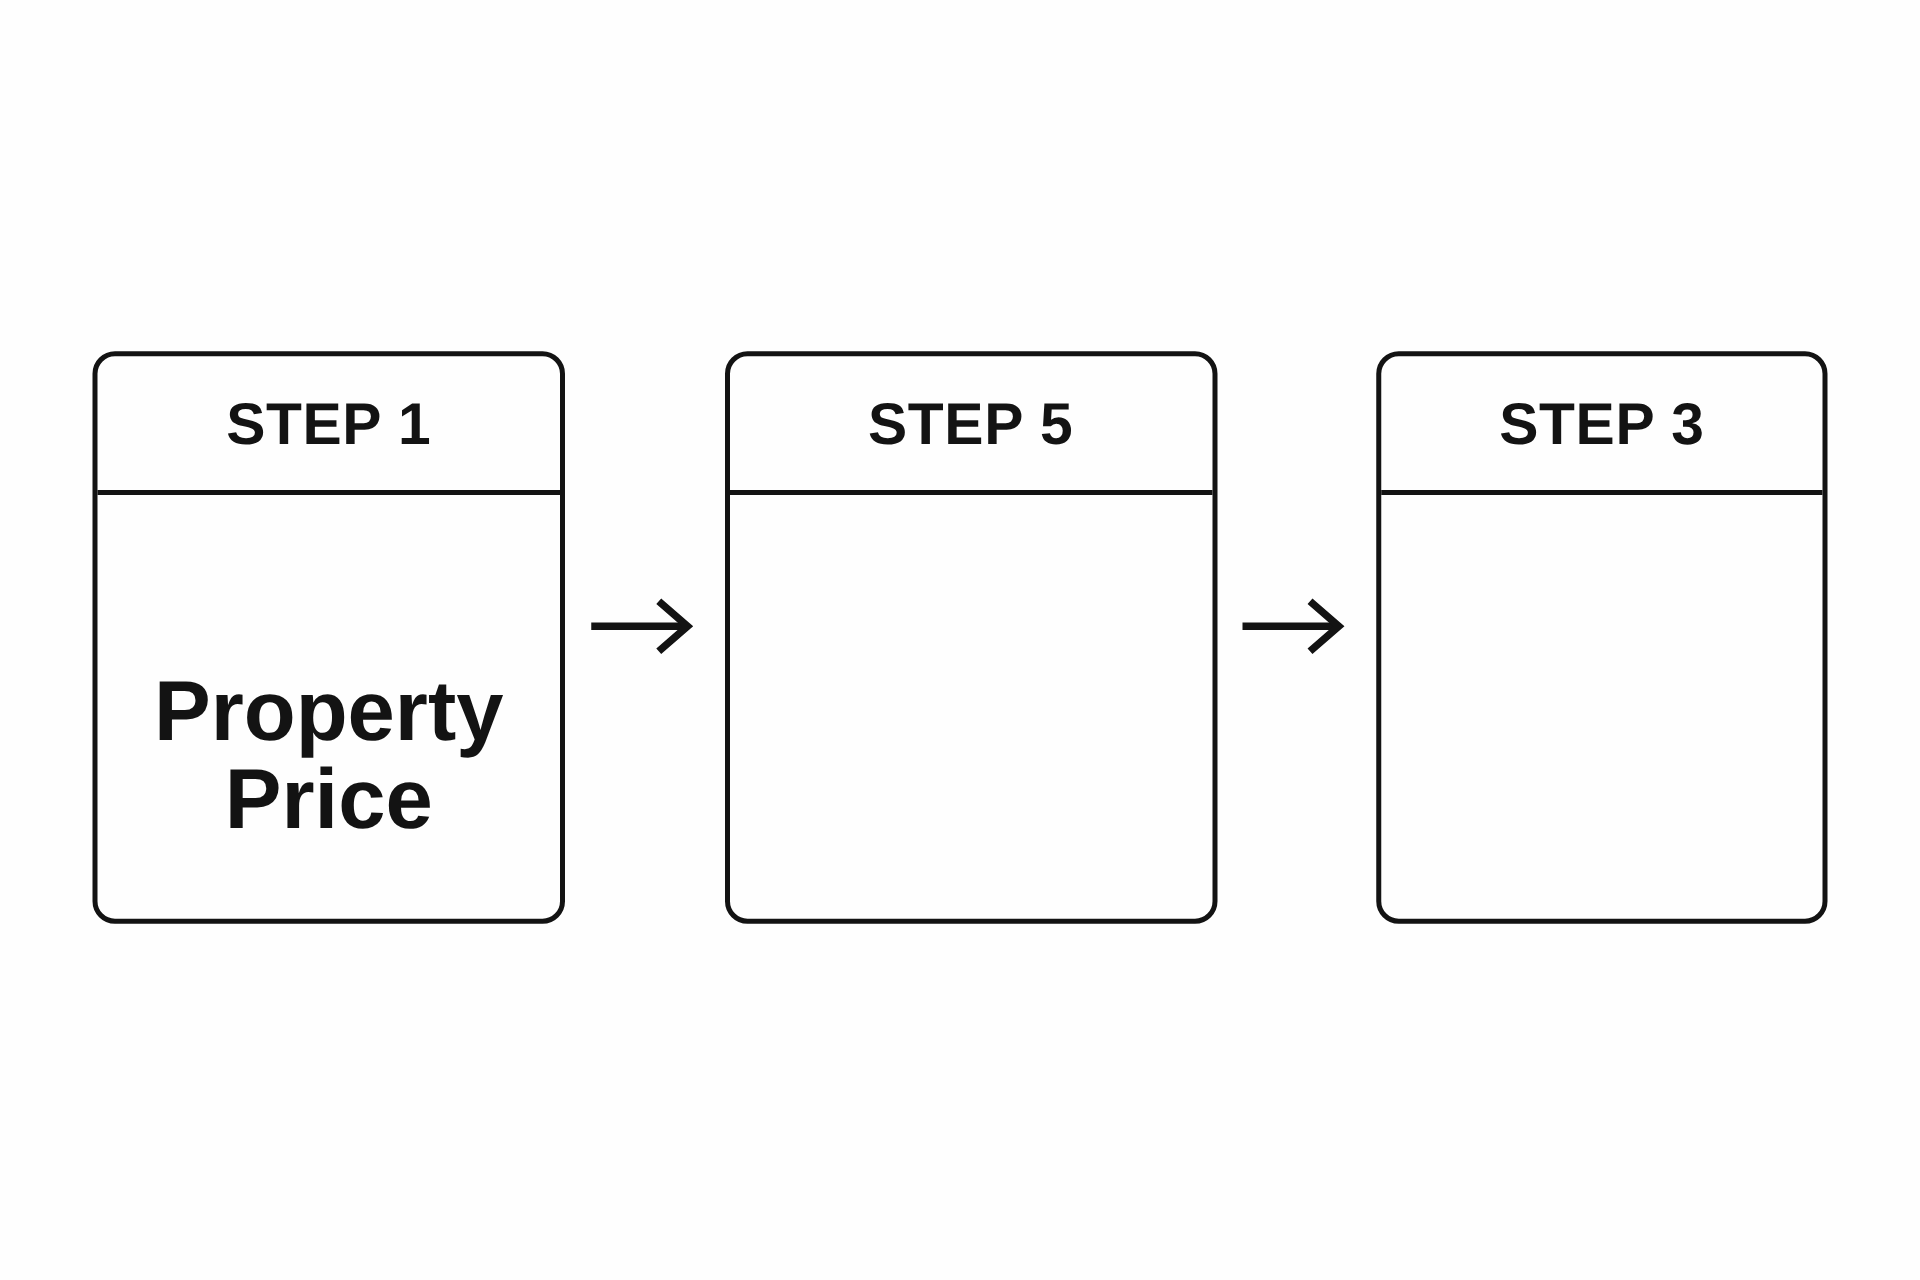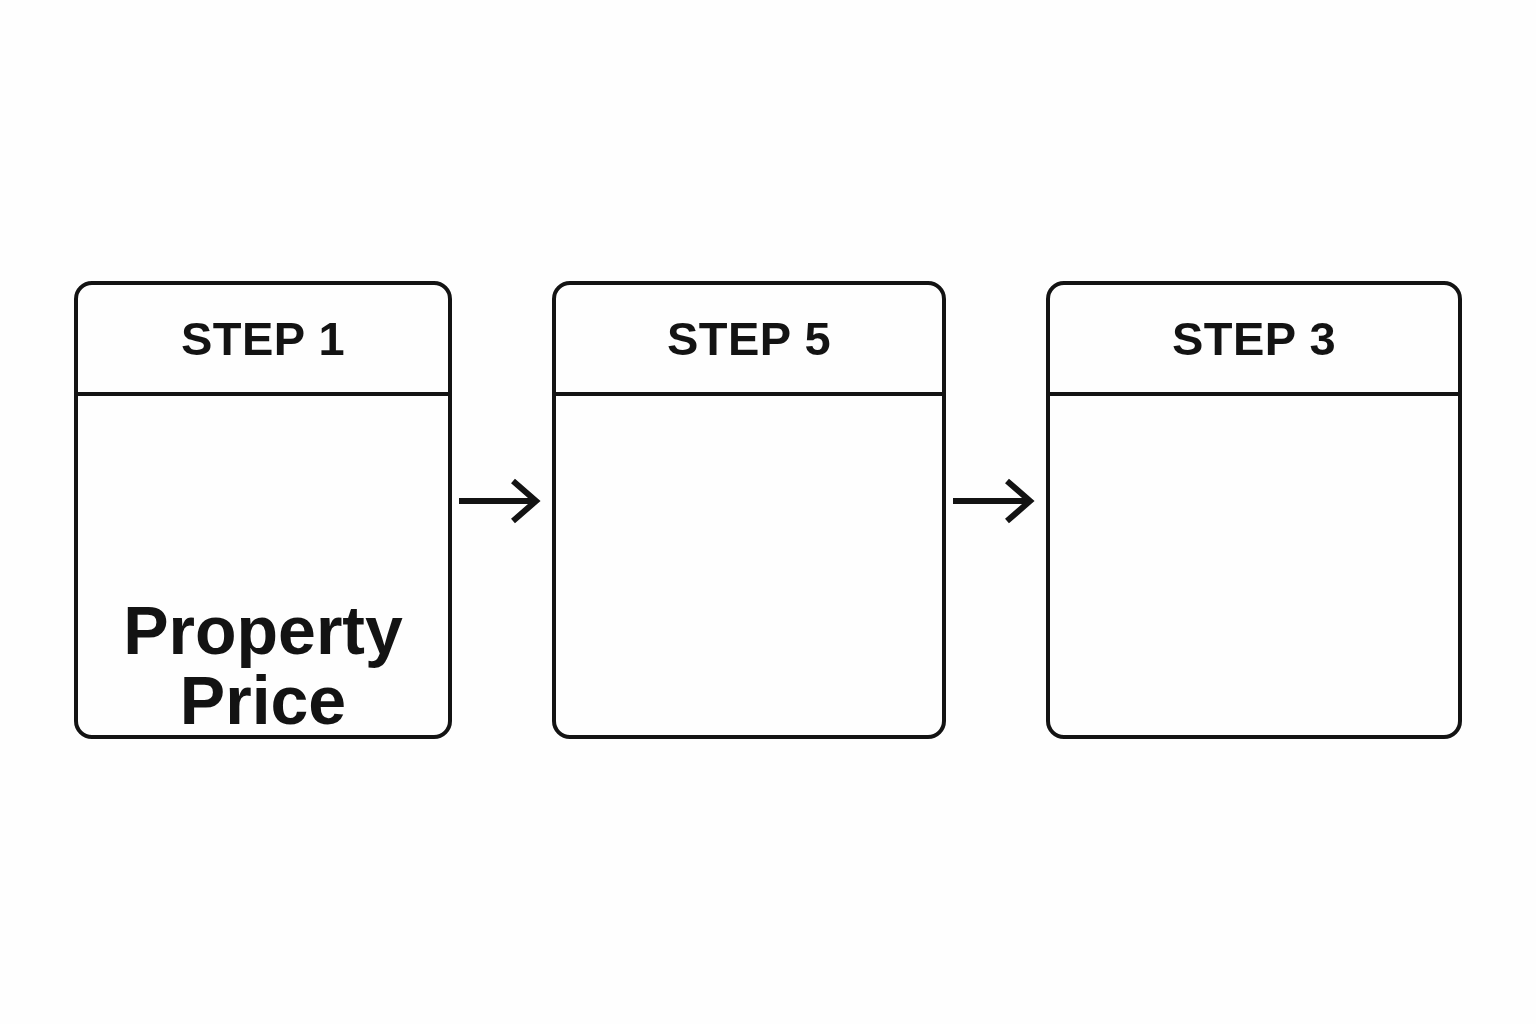--- a/index.html
+++ b/index.html
@@ -39,7 +39,7 @@
   }
   .card-1 { width: 378px; }
   .card-2 { width: 394px; }
-  .card-3 { width: 416px; }
+  .card-3 { width: 361px; }
 
   .card-header {
     box-sizing: border-box;

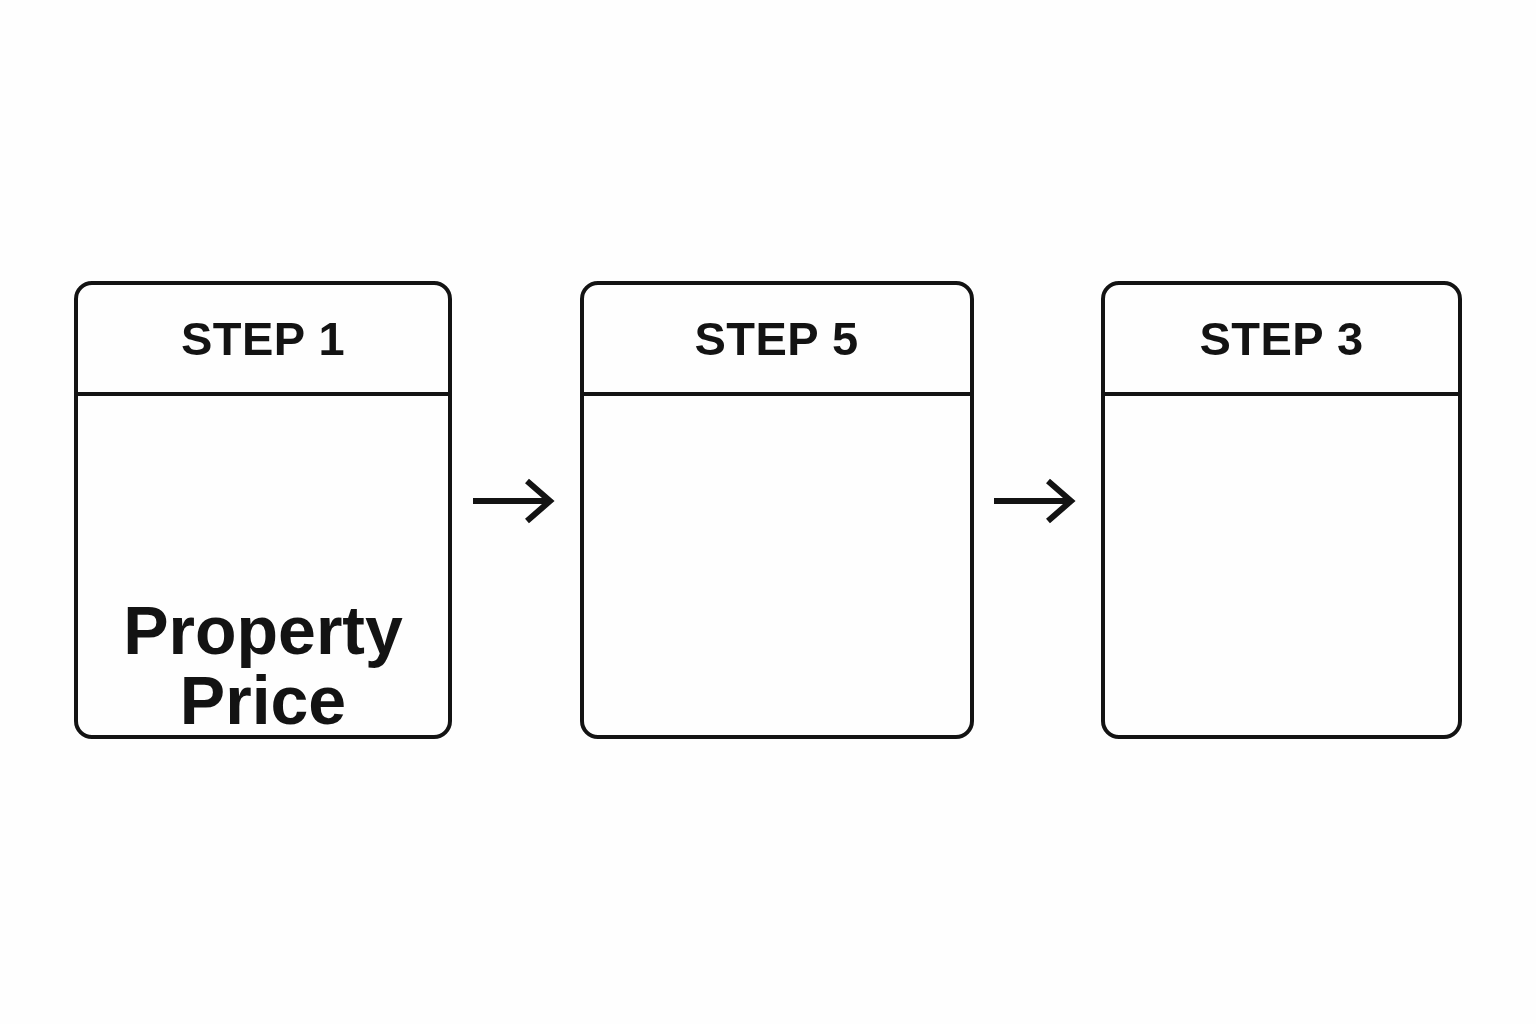--- a/index.html
+++ b/index.html
@@ -62,7 +62,7 @@
     flex: 1 1 auto;
     position: relative;
     display: flex;
-    align-items: flex-end;
+    align-items: center;
     justify-content: center;
   }
   .body-text {

